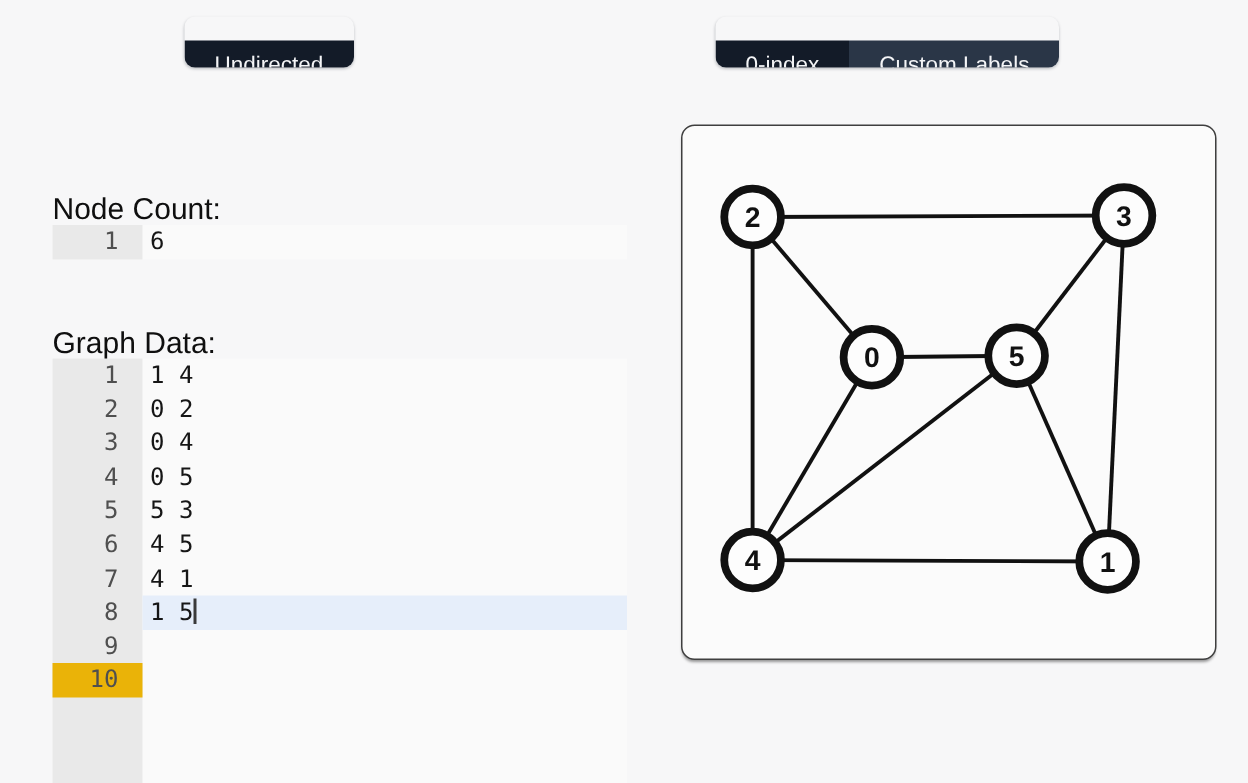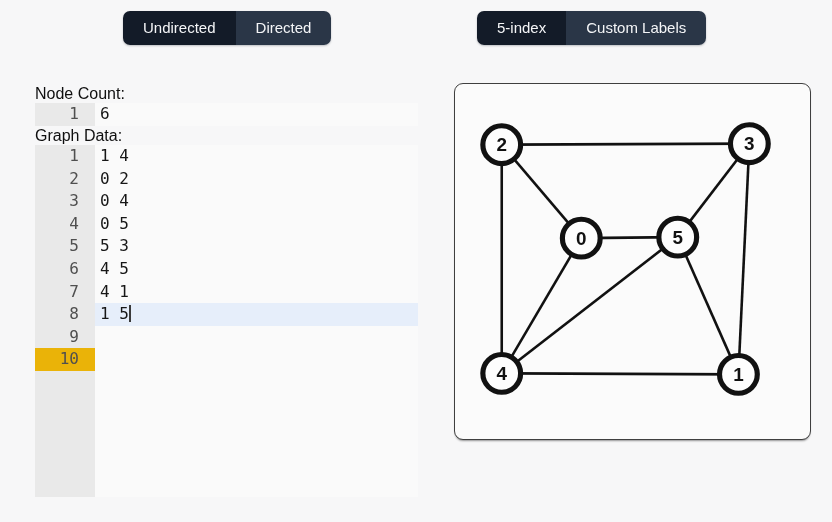--- a/index.html
+++ b/index.html
@@ -35,6 +35,7 @@
     line-height: 34px;
     cursor: pointer;
     white-space: nowrap;
+    margin-top: 16px;
   }
   .toggle-btn.selected { background: var(--btn-sel-bg, #131b28); }
   .toggle-btn:not(.selected) + .toggle-btn:not(.selected) {

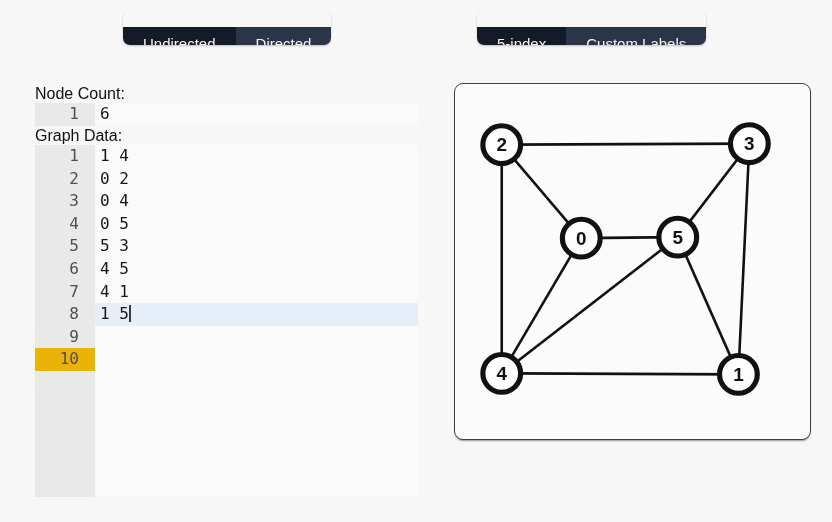--- a/index.html
+++ b/index.html
@@ -123,7 +123,6 @@
 
   <div class="toggle-group group-direction" id="direction-group">
       <button class="toggle-btn selected">Undirected</button>
-      <button class="toggle-btn">Directed</button>
     </div>
 
   <div class="toggle-group group-index" id="index-group">

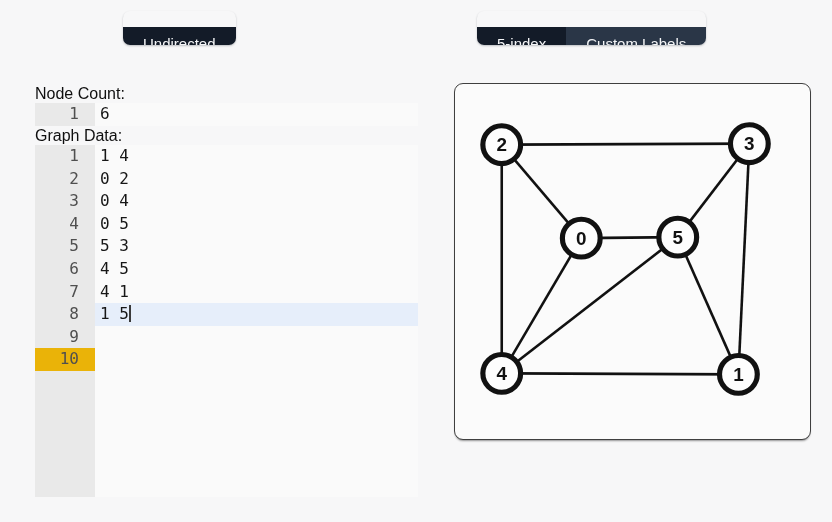--- a/index.html
+++ b/index.html
@@ -126,7 +126,7 @@
     </div>
 
   <div class="toggle-group group-index" id="index-group">
-      <button class="toggle-btn selected">5-index</button>
+      <button class="toggle-btn selected">0-index</button>
       <button class="toggle-btn">Custom Labels</button>
     </div>
 

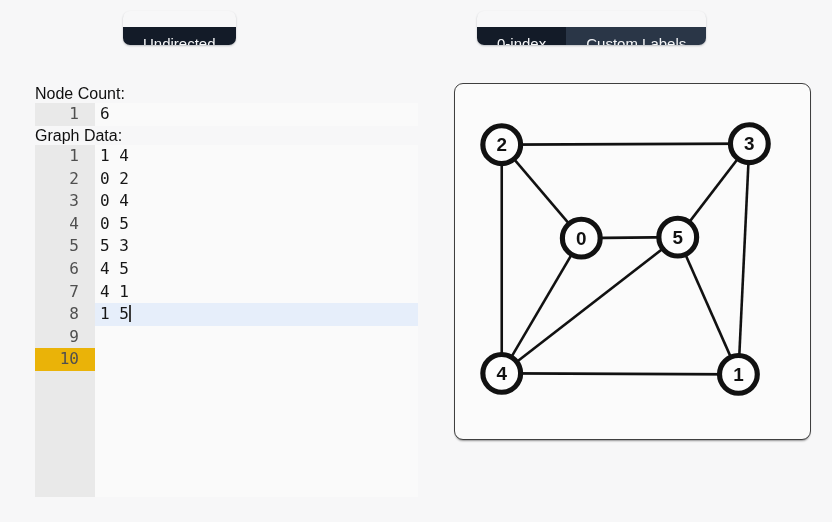--- a/index.html
+++ b/index.html
@@ -51,9 +51,10 @@
   }
   .editor-label {
     height: 19px;
-    font-size: 16px;
+    font-size: 20px;
     line-height: 19px;
     color: #0f0f0f;
+    margin-top: 47px;
   }
   .cm-editor {
     display: flex;

